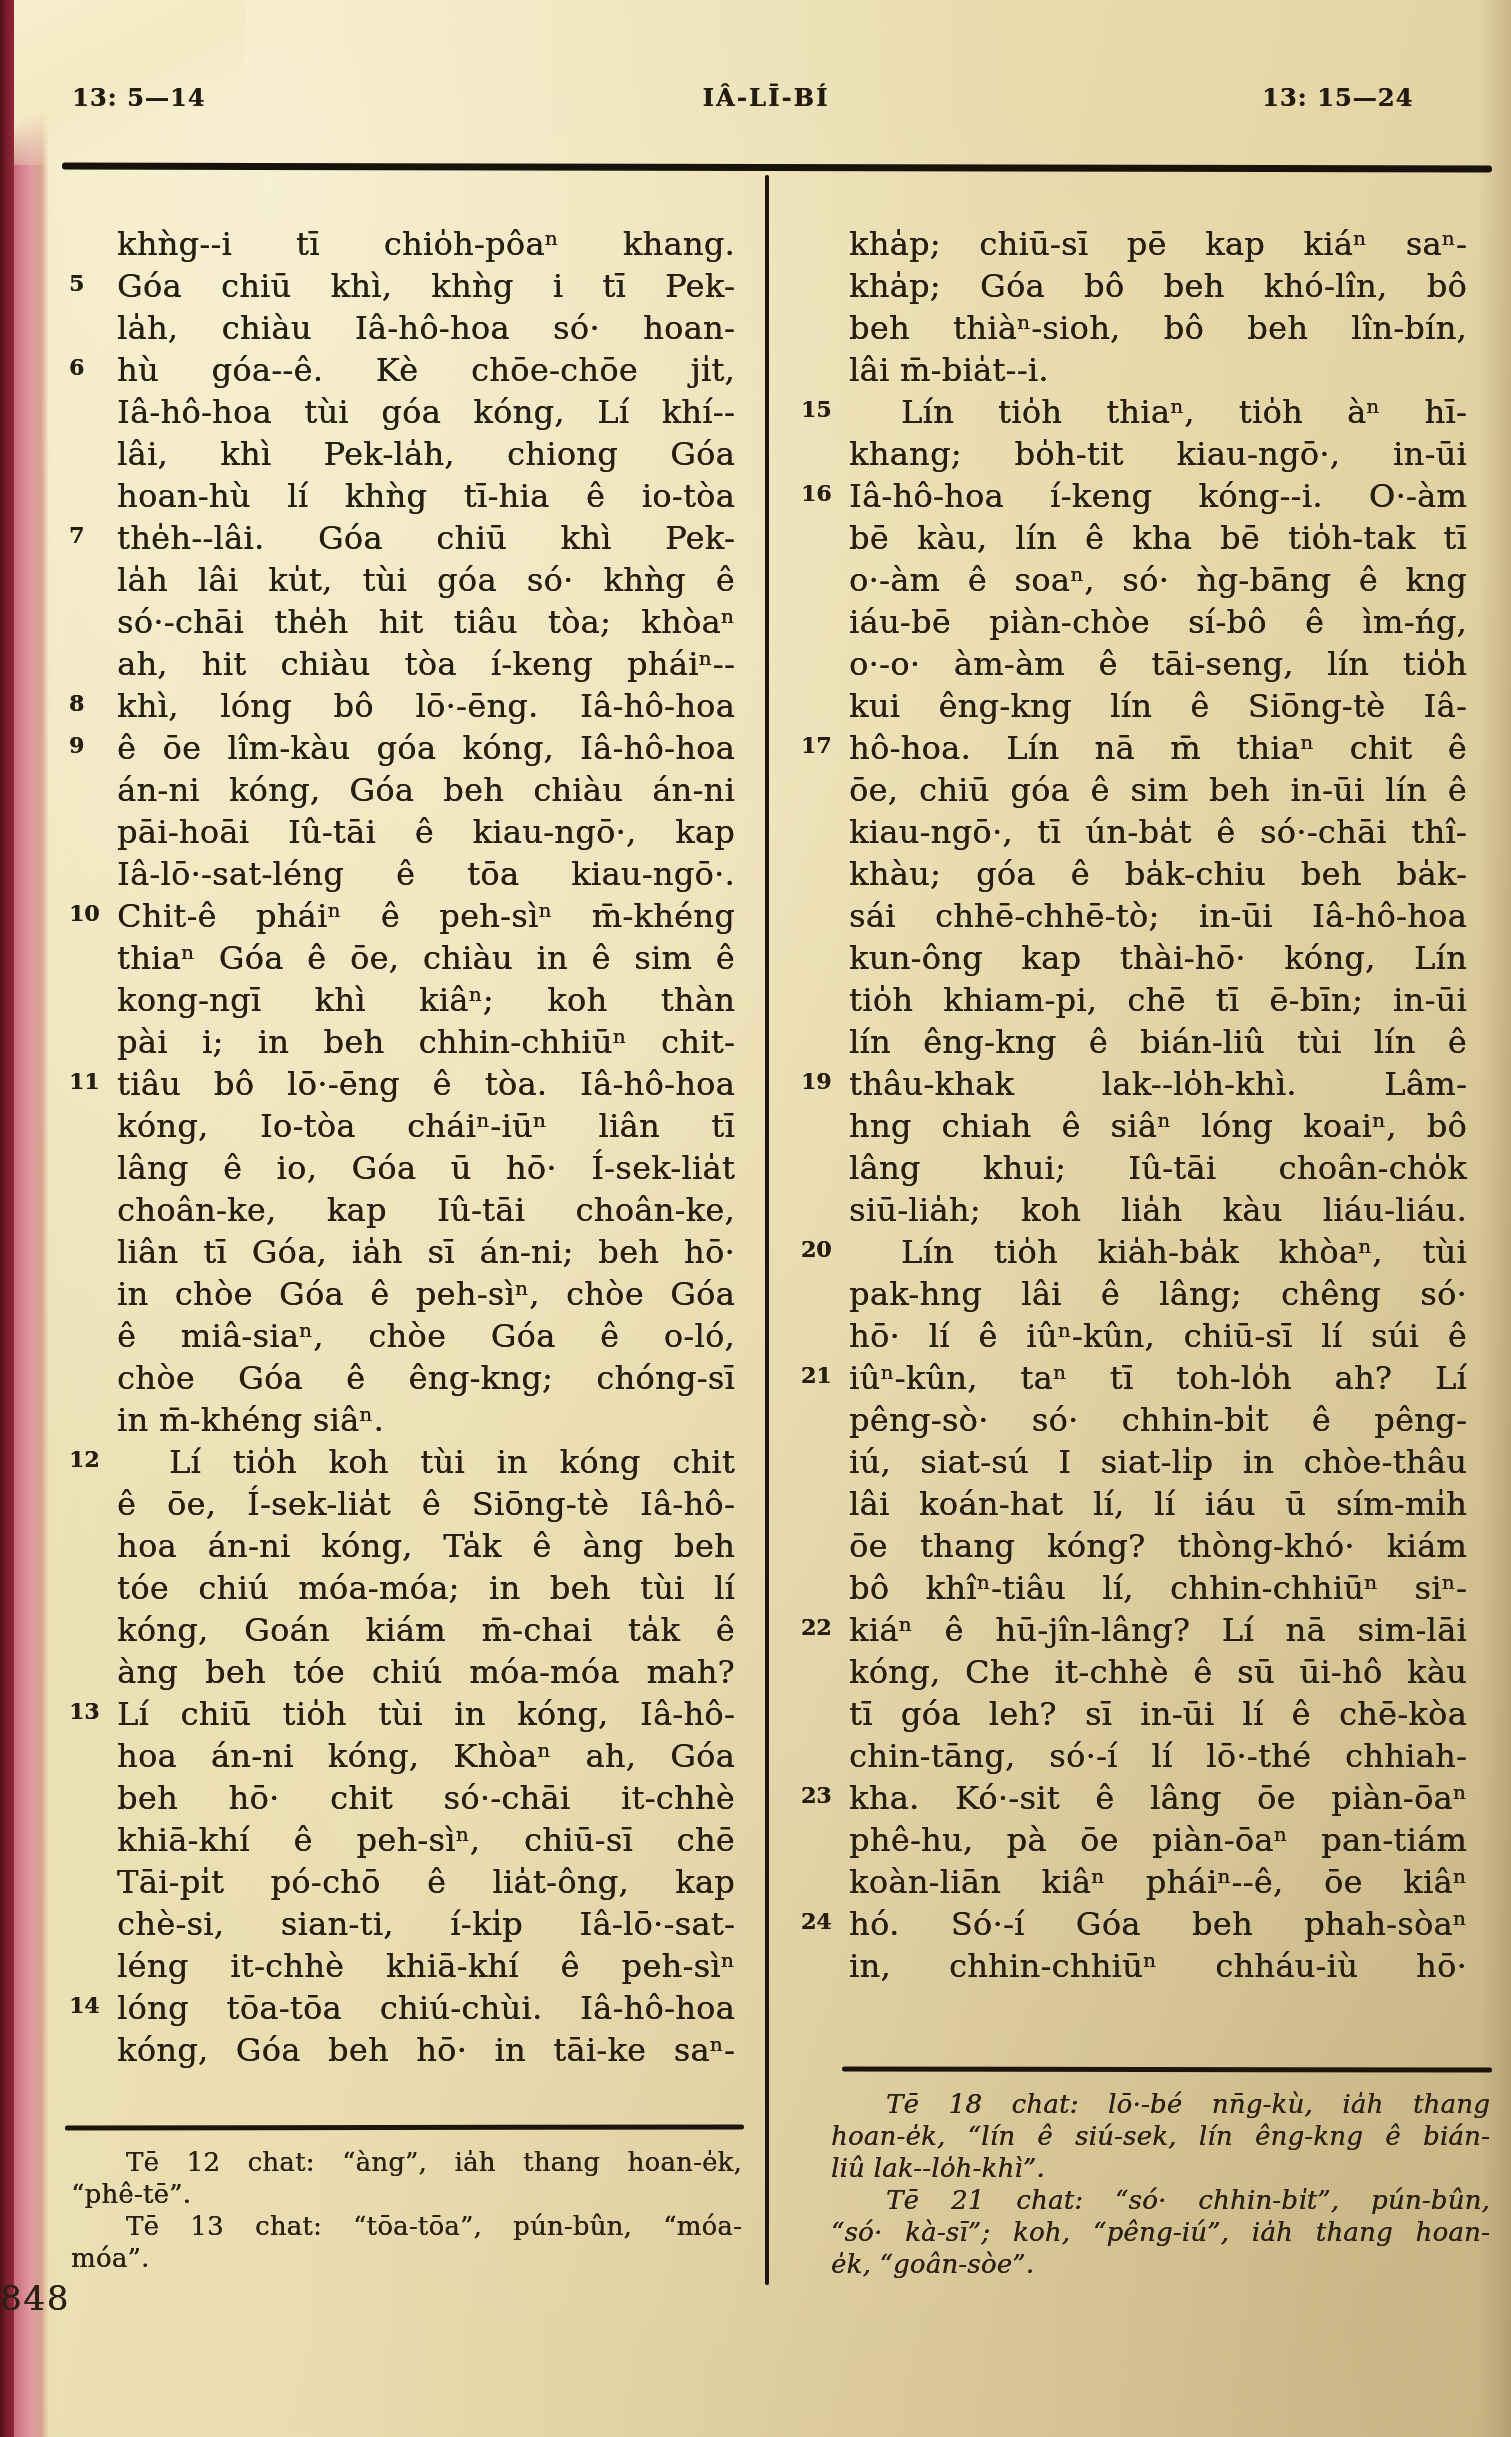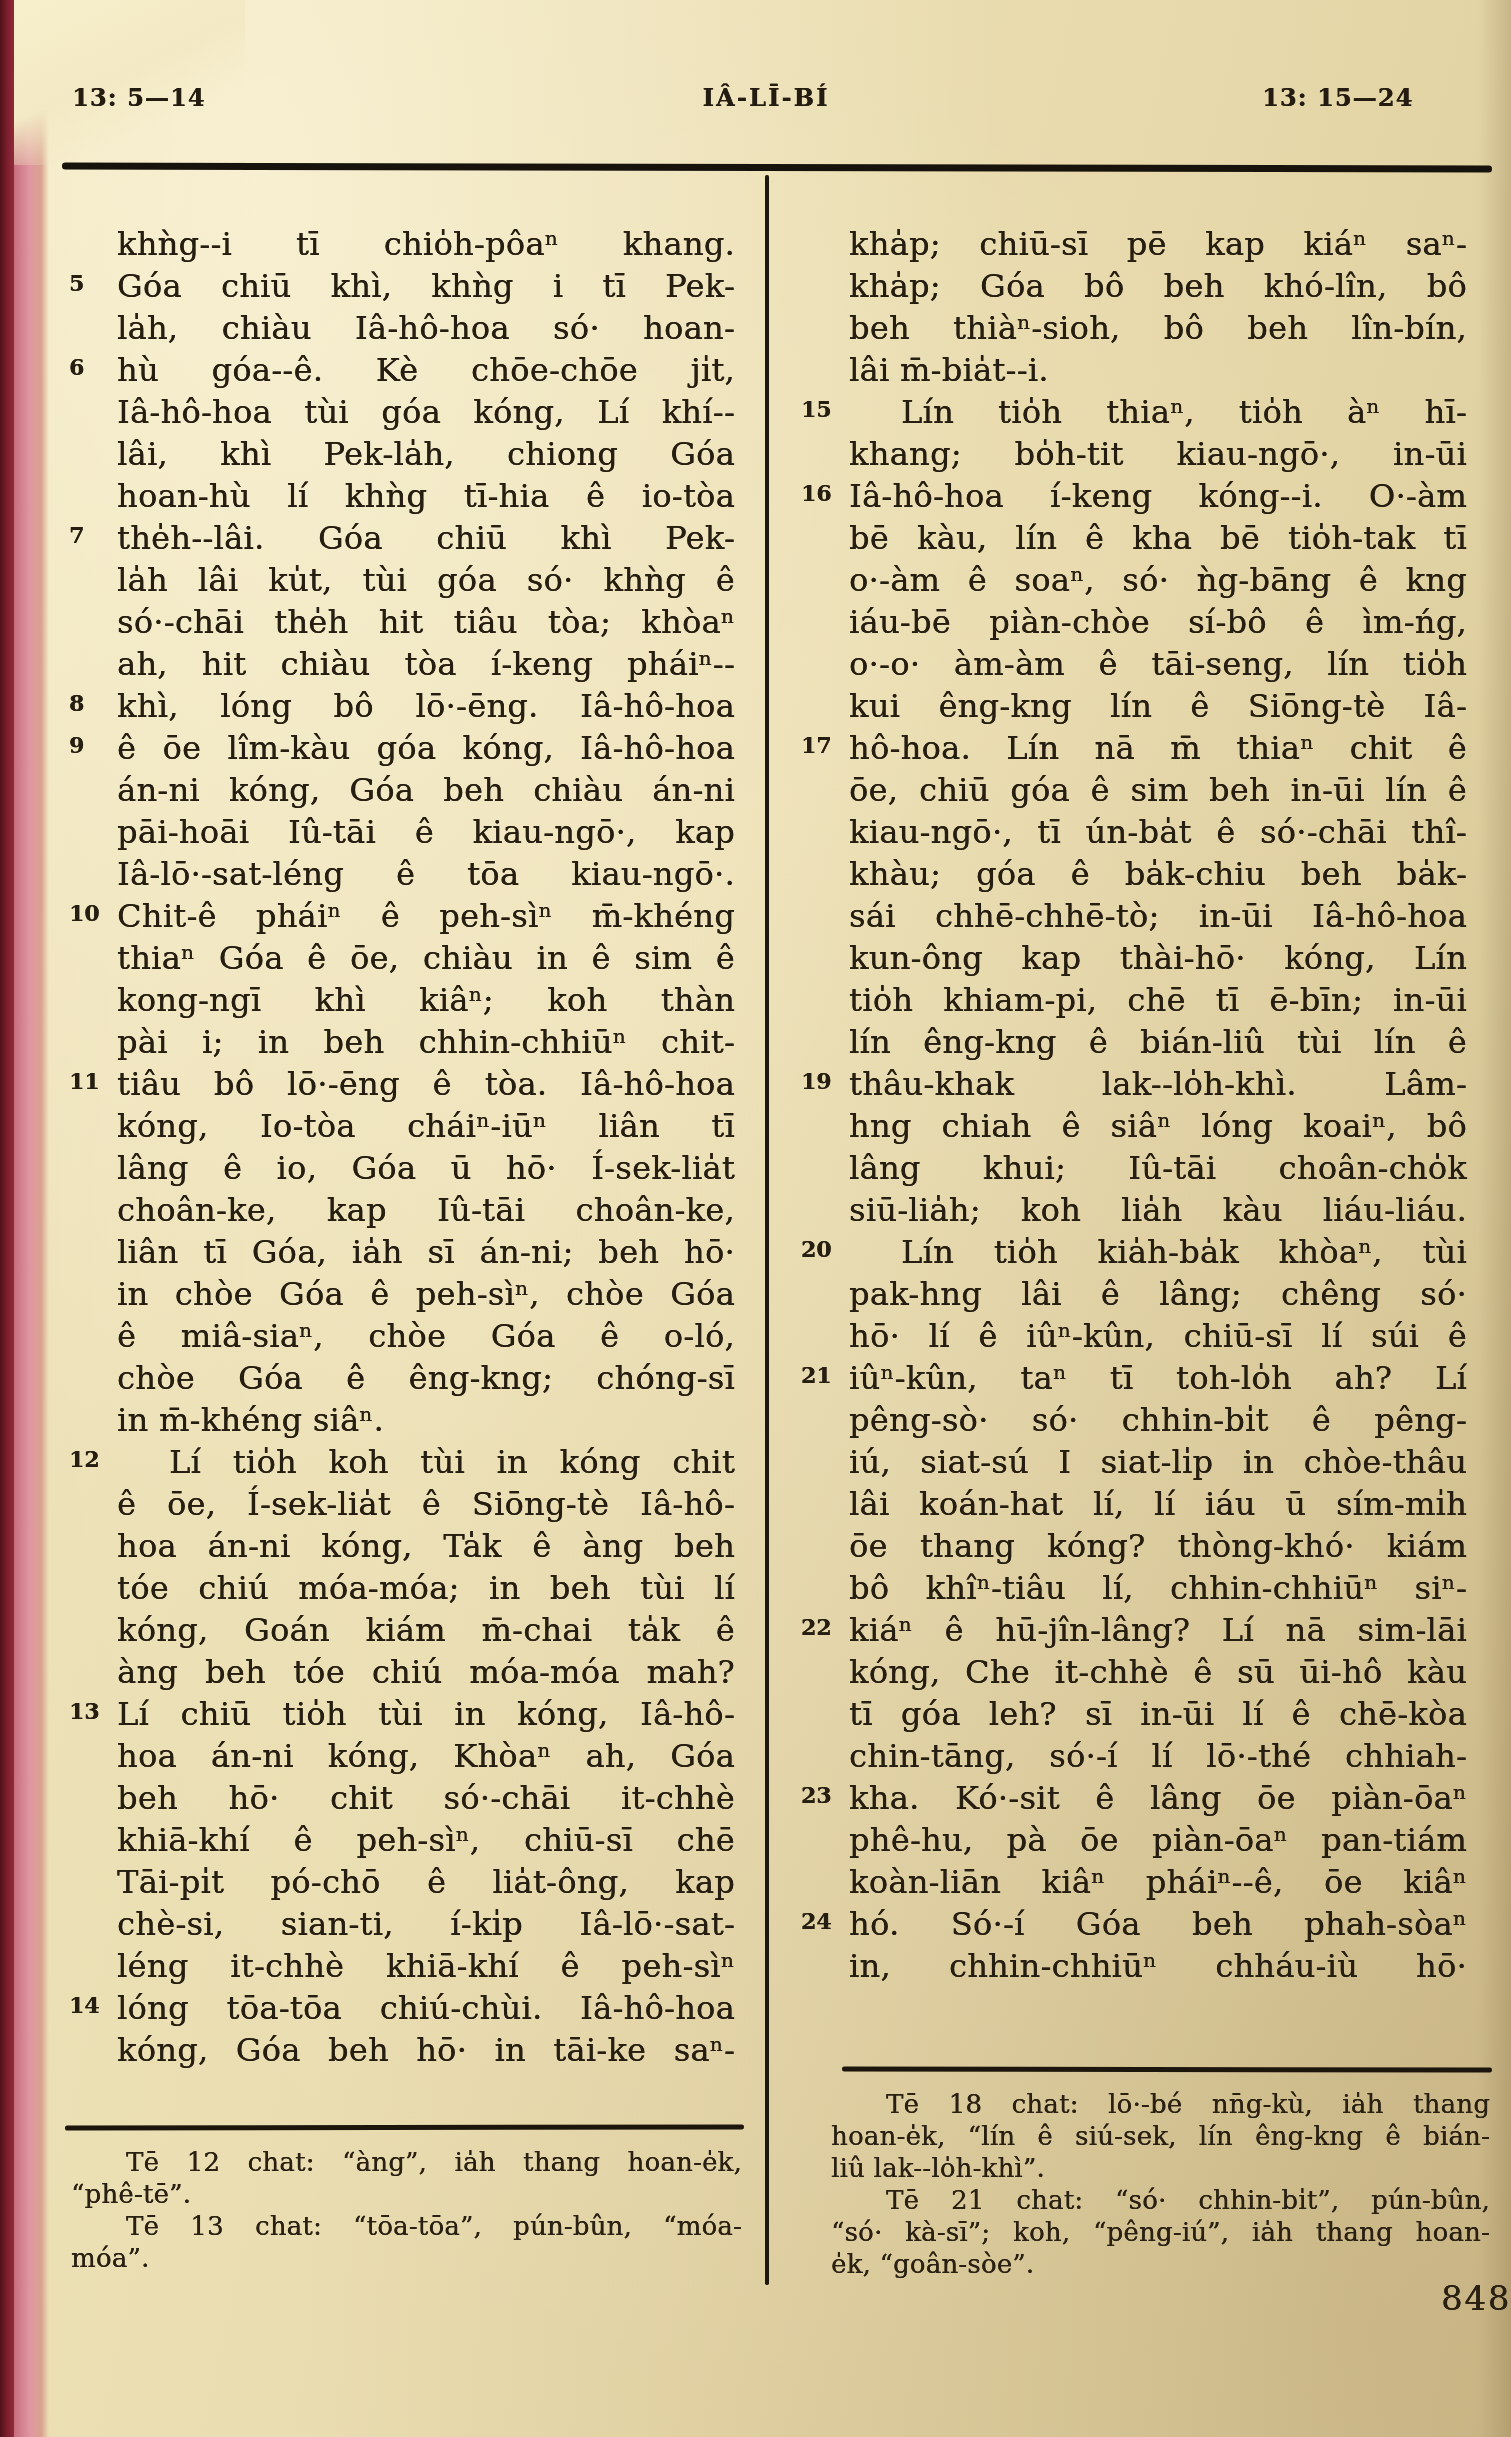--- a/index.html
+++ b/index.html
@@ -54,7 +54,7 @@
 
   .fnotes{position:absolute;color:#2a2113;font-size:26px;}
   #fn-left{left:71px;top:2146px;width:671px;}
-  #fn-right{left:831px;top:2088px;width:659px;}
+  #fn-right{left:831px;top:2088px;width:659px;font-style:italic;}
   .fline{position:relative;height:32px;line-height:32px;
     text-align:justify;text-align-last:justify;
     letter-spacing:0.2px;text-shadow:0.3px 0 0 currentColor;}

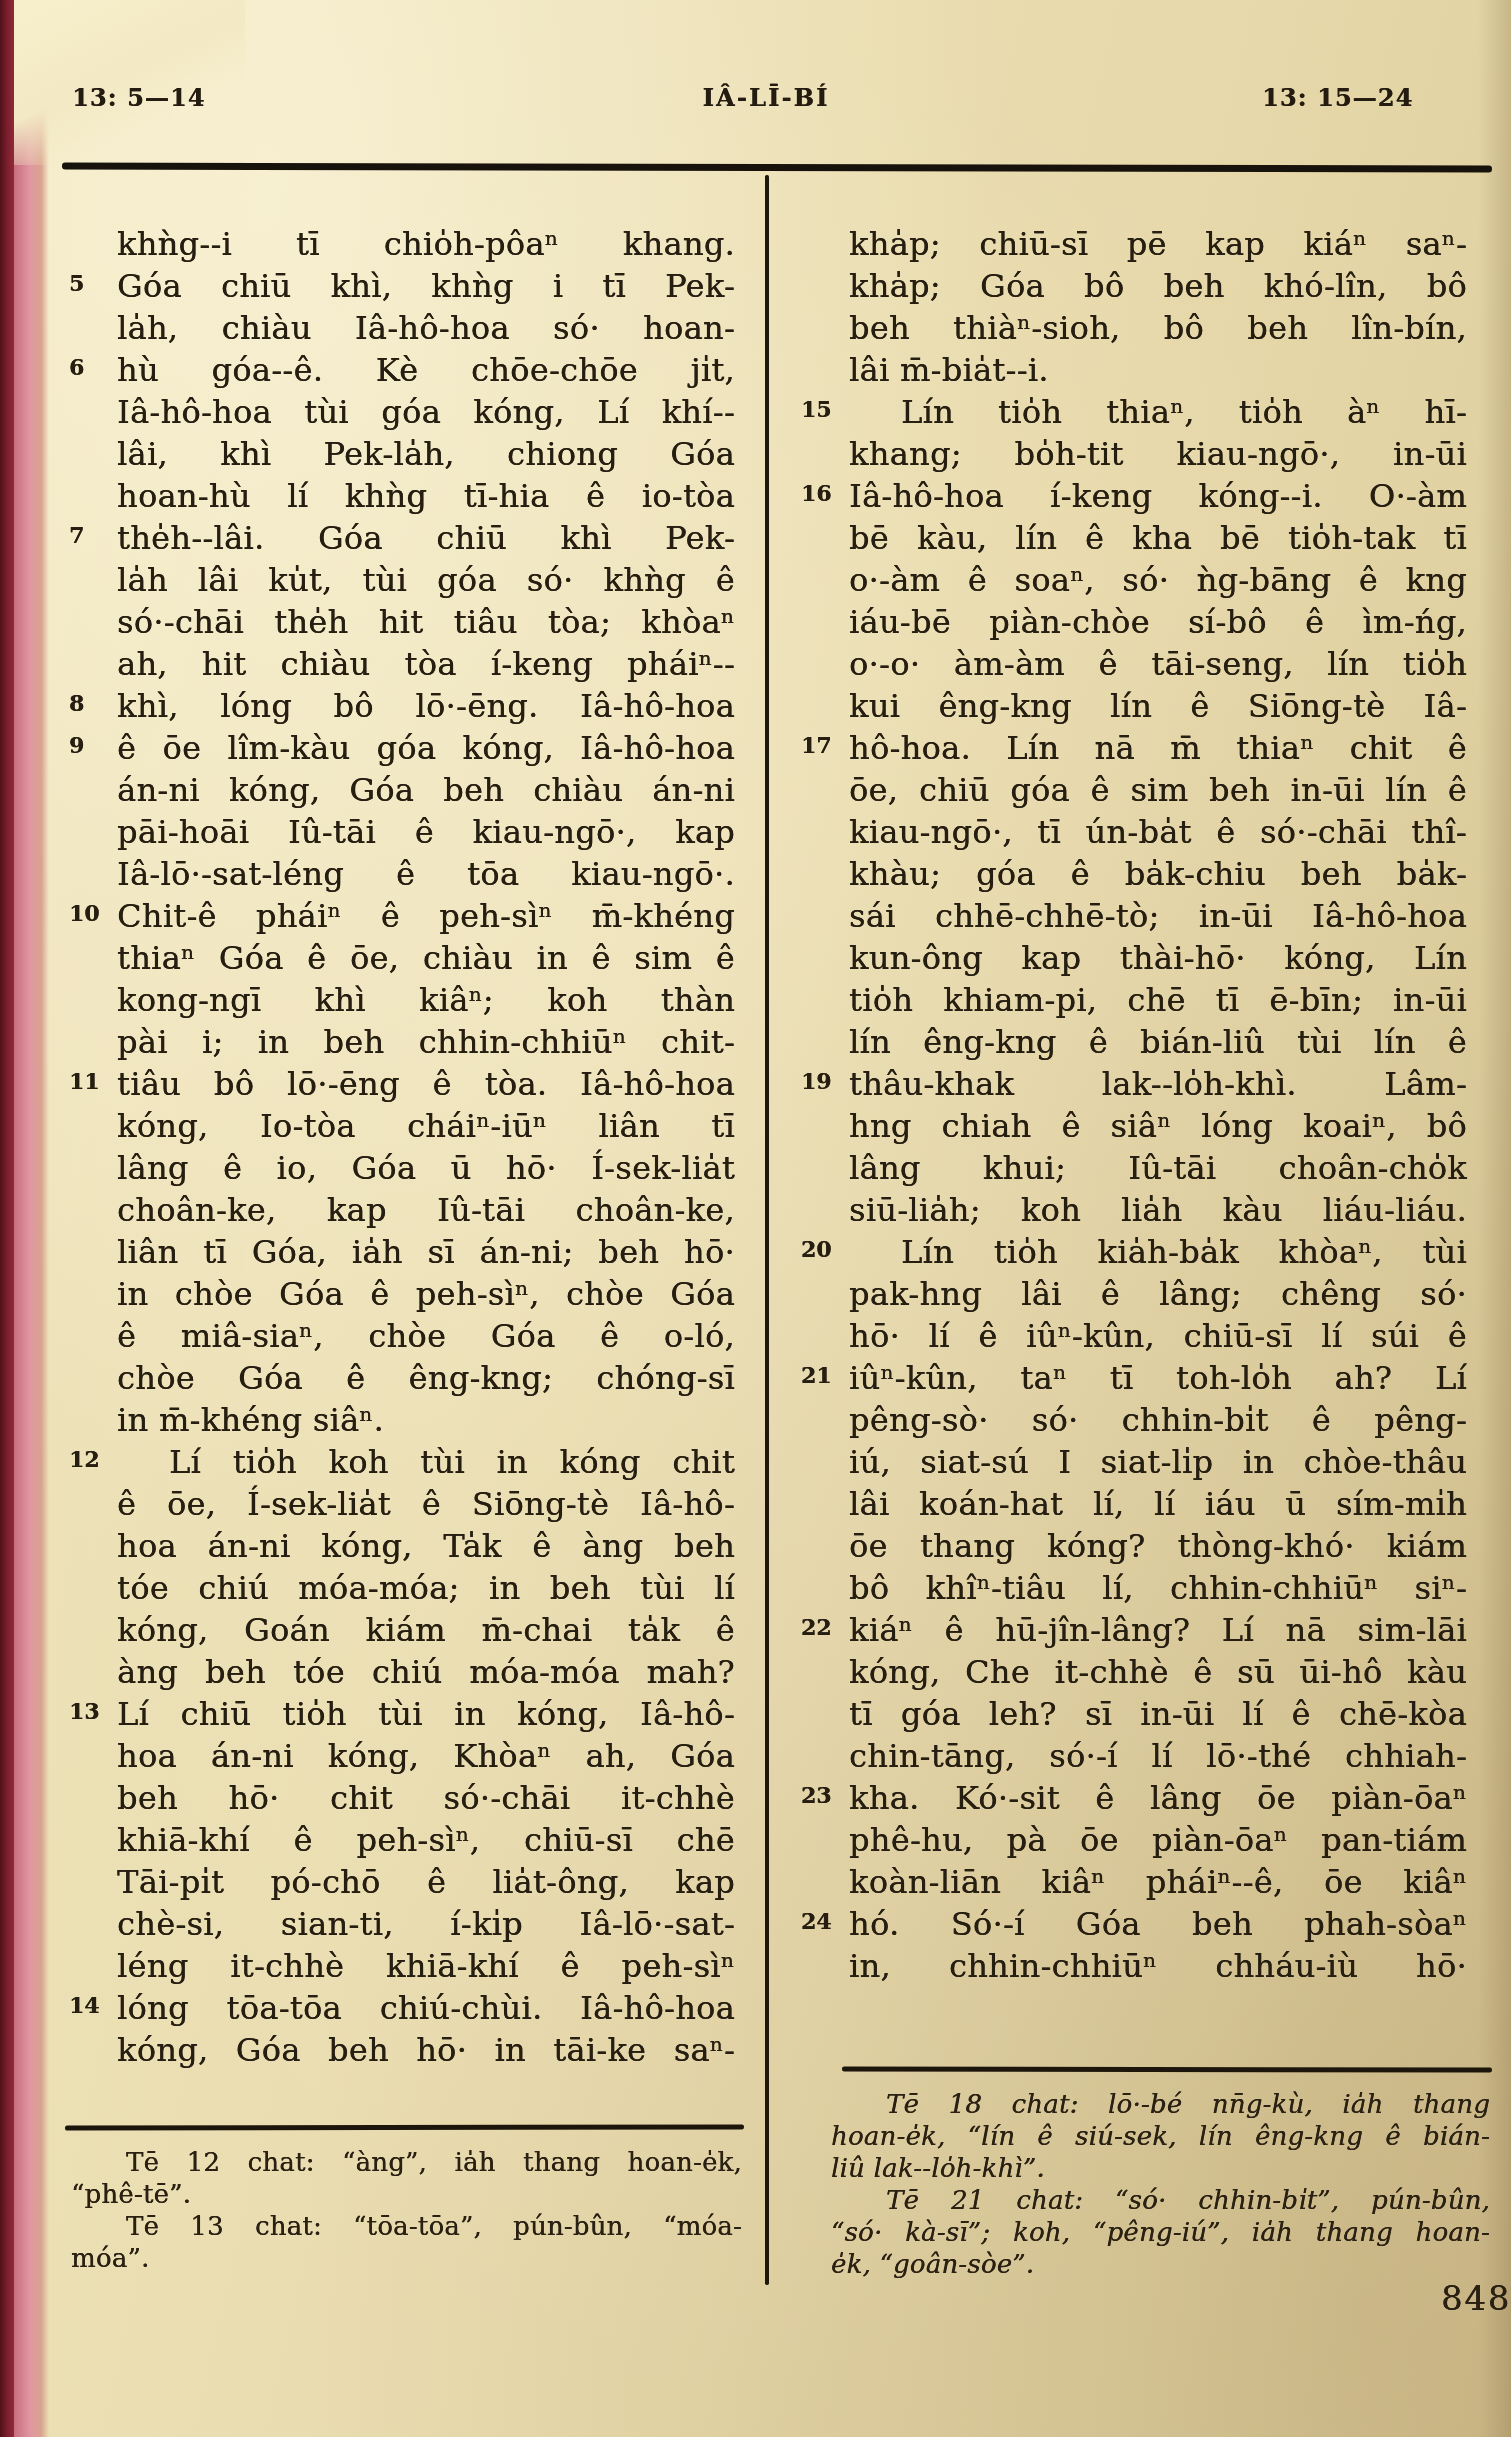--- a/index.html
+++ b/index.html
@@ -61,7 +61,7 @@
   .fline.short{text-align-last:left;}
   .fline.indent{padding-left:55px;}
 
-  .pagenum{position:absolute;left:0;top:2278px;width:1511px;text-align:right;
+  .pagenum{position:absolute;left:0;top:2278px;width:1511px;text-align:left;
     font-size:34px;color:#2a2113;letter-spacing:1.7px;text-shadow:0.3px 0 0 currentColor;}
 </style>
 </head>

